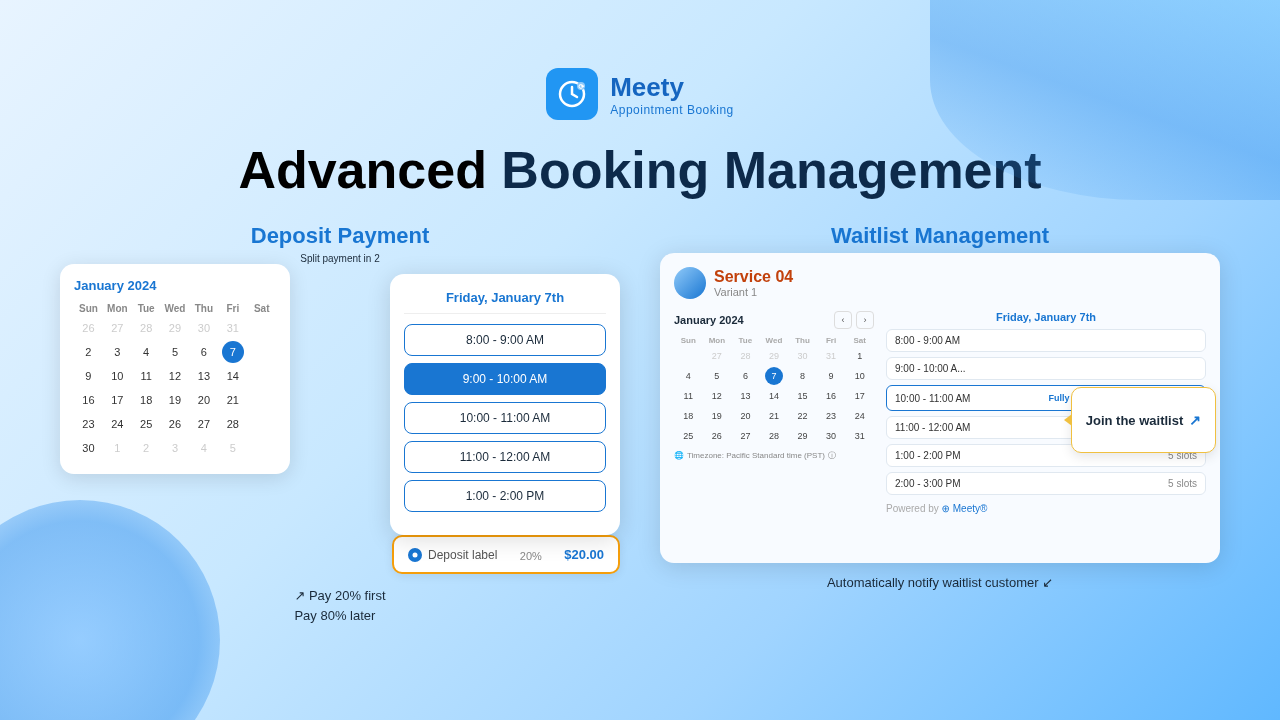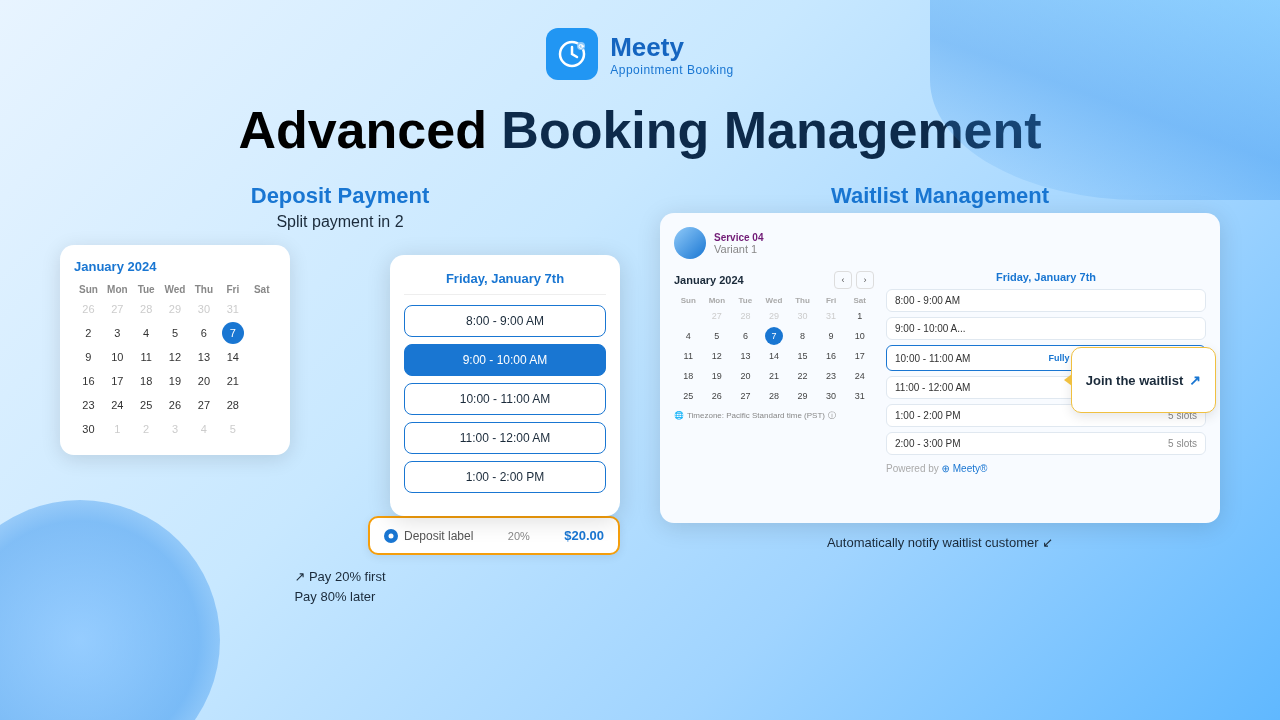--- a/index.html
+++ b/index.html
@@ -41,6 +41,7 @@
       align-items: center;
       padding-top: 28px;
       gap: 12px;
+      margin-top: 40px;
     }
     .logo-icon {
       width: 52px;

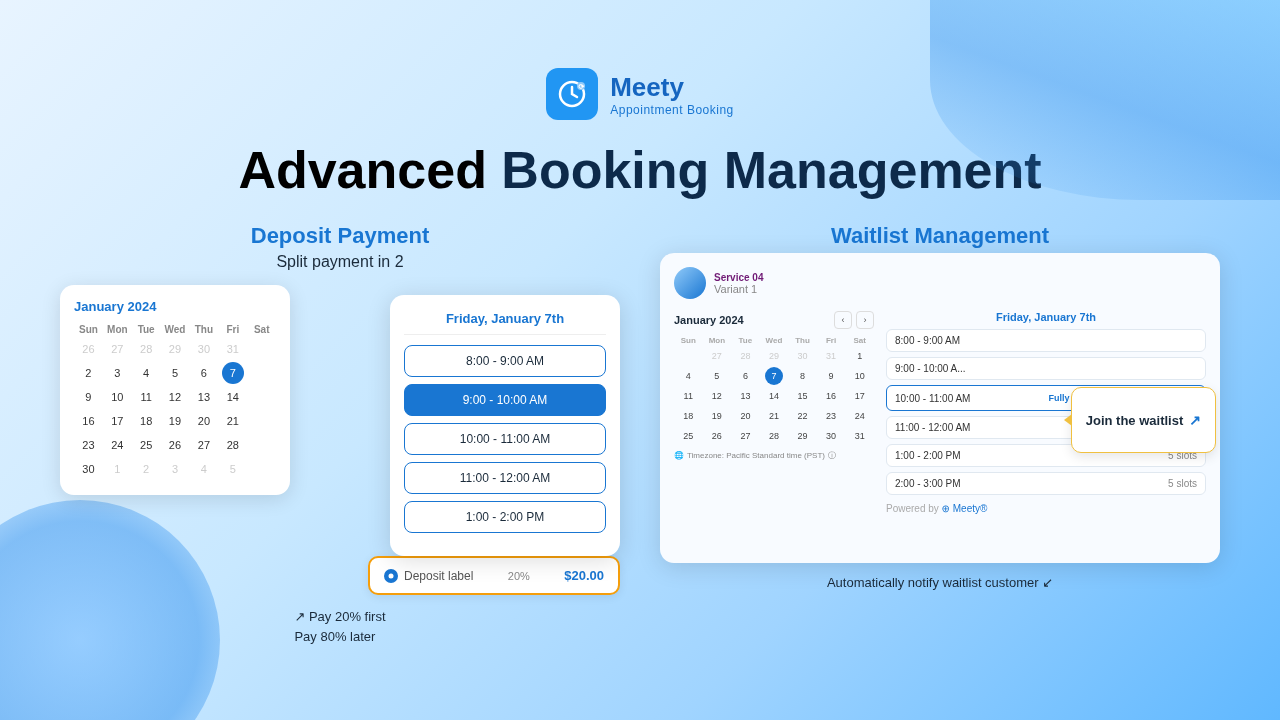--- a/index.html
+++ b/index.html
@@ -101,9 +101,8 @@
       margin-bottom: 4px;
     }
     .col-subtitle {
-      font-size: 16px;
+      font-size: 10px;
       color: #1a2a3a;
-      margin-bottom: 14px;
     }
 
     

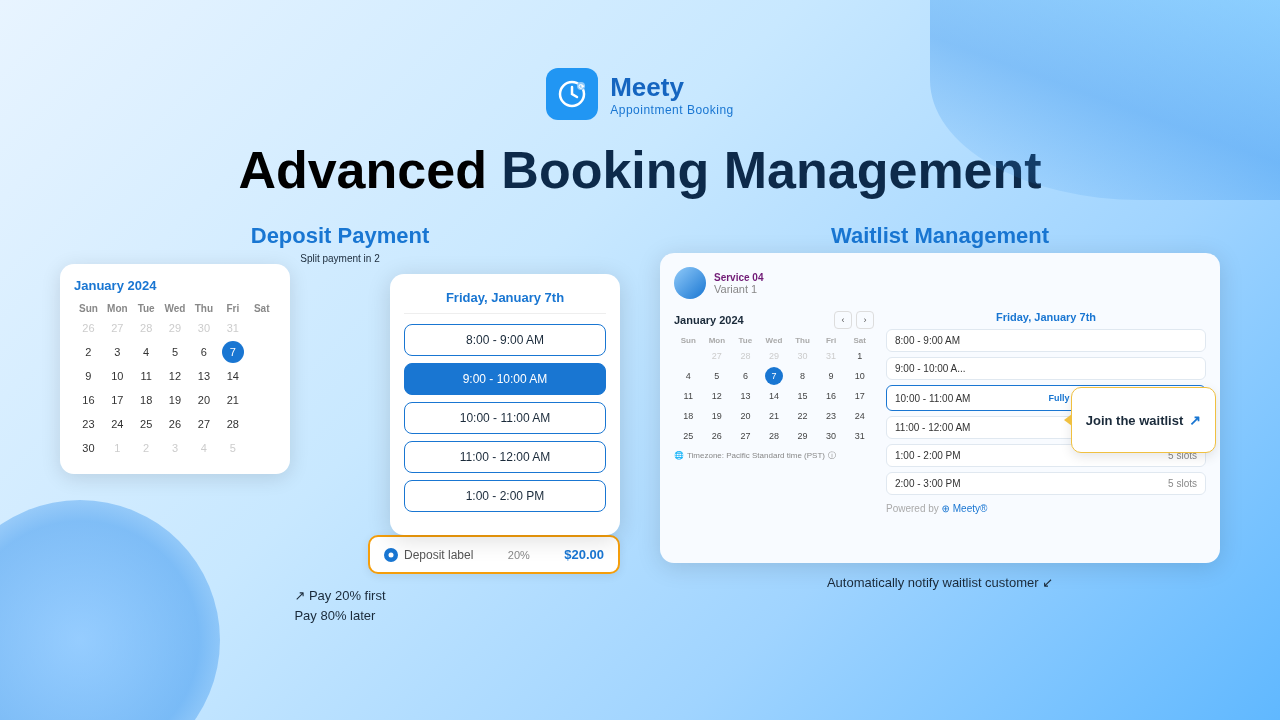--- a/index.html
+++ b/index.html
@@ -278,7 +278,7 @@
       border-radius: 50%;
       background: linear-gradient(135deg, #90caf9, #1976d2);
     }
-    .widget-service-name { font-size: 10px; font-weight: 700; color: #701a75; }
+    .widget-service-name { font-size: 16px; font-weight: 700; color: #c2410c; }
     .widget-variant { font-size: 11px; color: #888; }
 
     .widget-body {

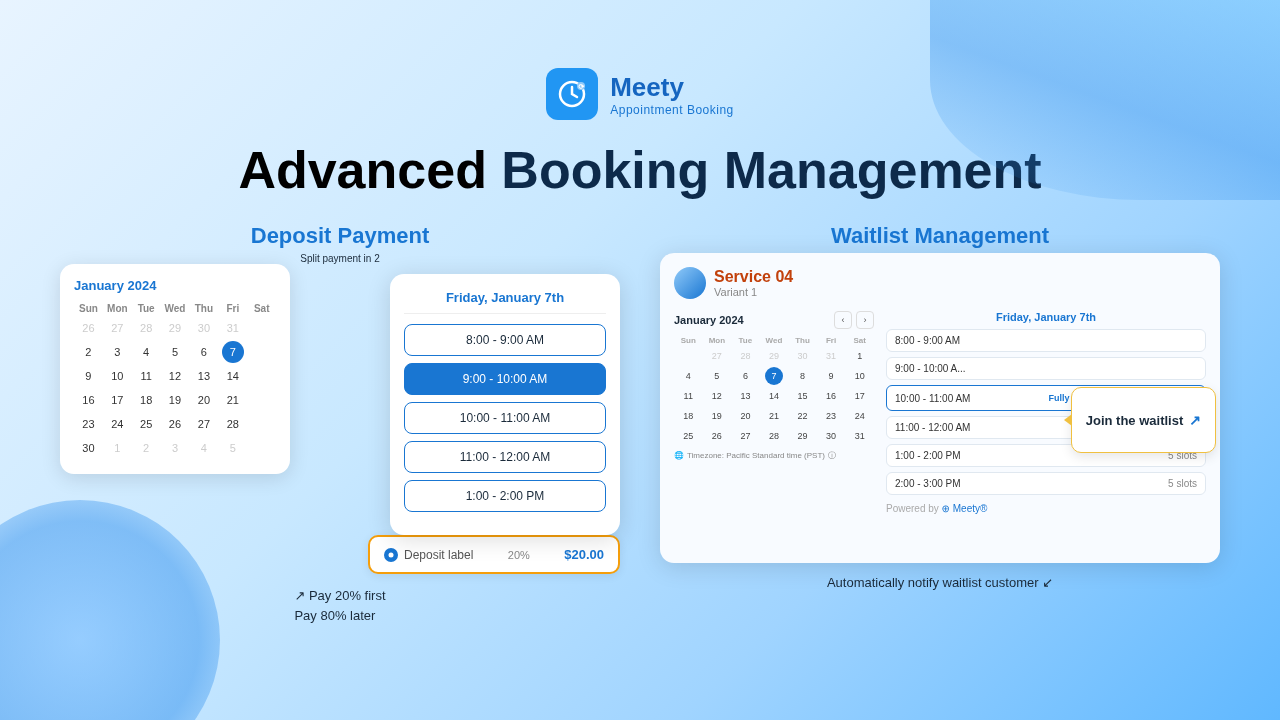--- a/index.html
+++ b/index.html
@@ -206,13 +206,13 @@
       position: absolute;
       bottom: 0;
       right: 0;
-      width: 252px;
+      width: 228px;
       border: 2px solid #f59e0b;
       border-radius: 10px;
       padding: 10px 14px;
       background: white;
       display: flex;
-      align-items: center;
+      align-items: flex-end;
       justify-content: space-between;
       font-size: 12px;
       box-shadow: 0 2px 10px rgba(0,0,0,0.08);

